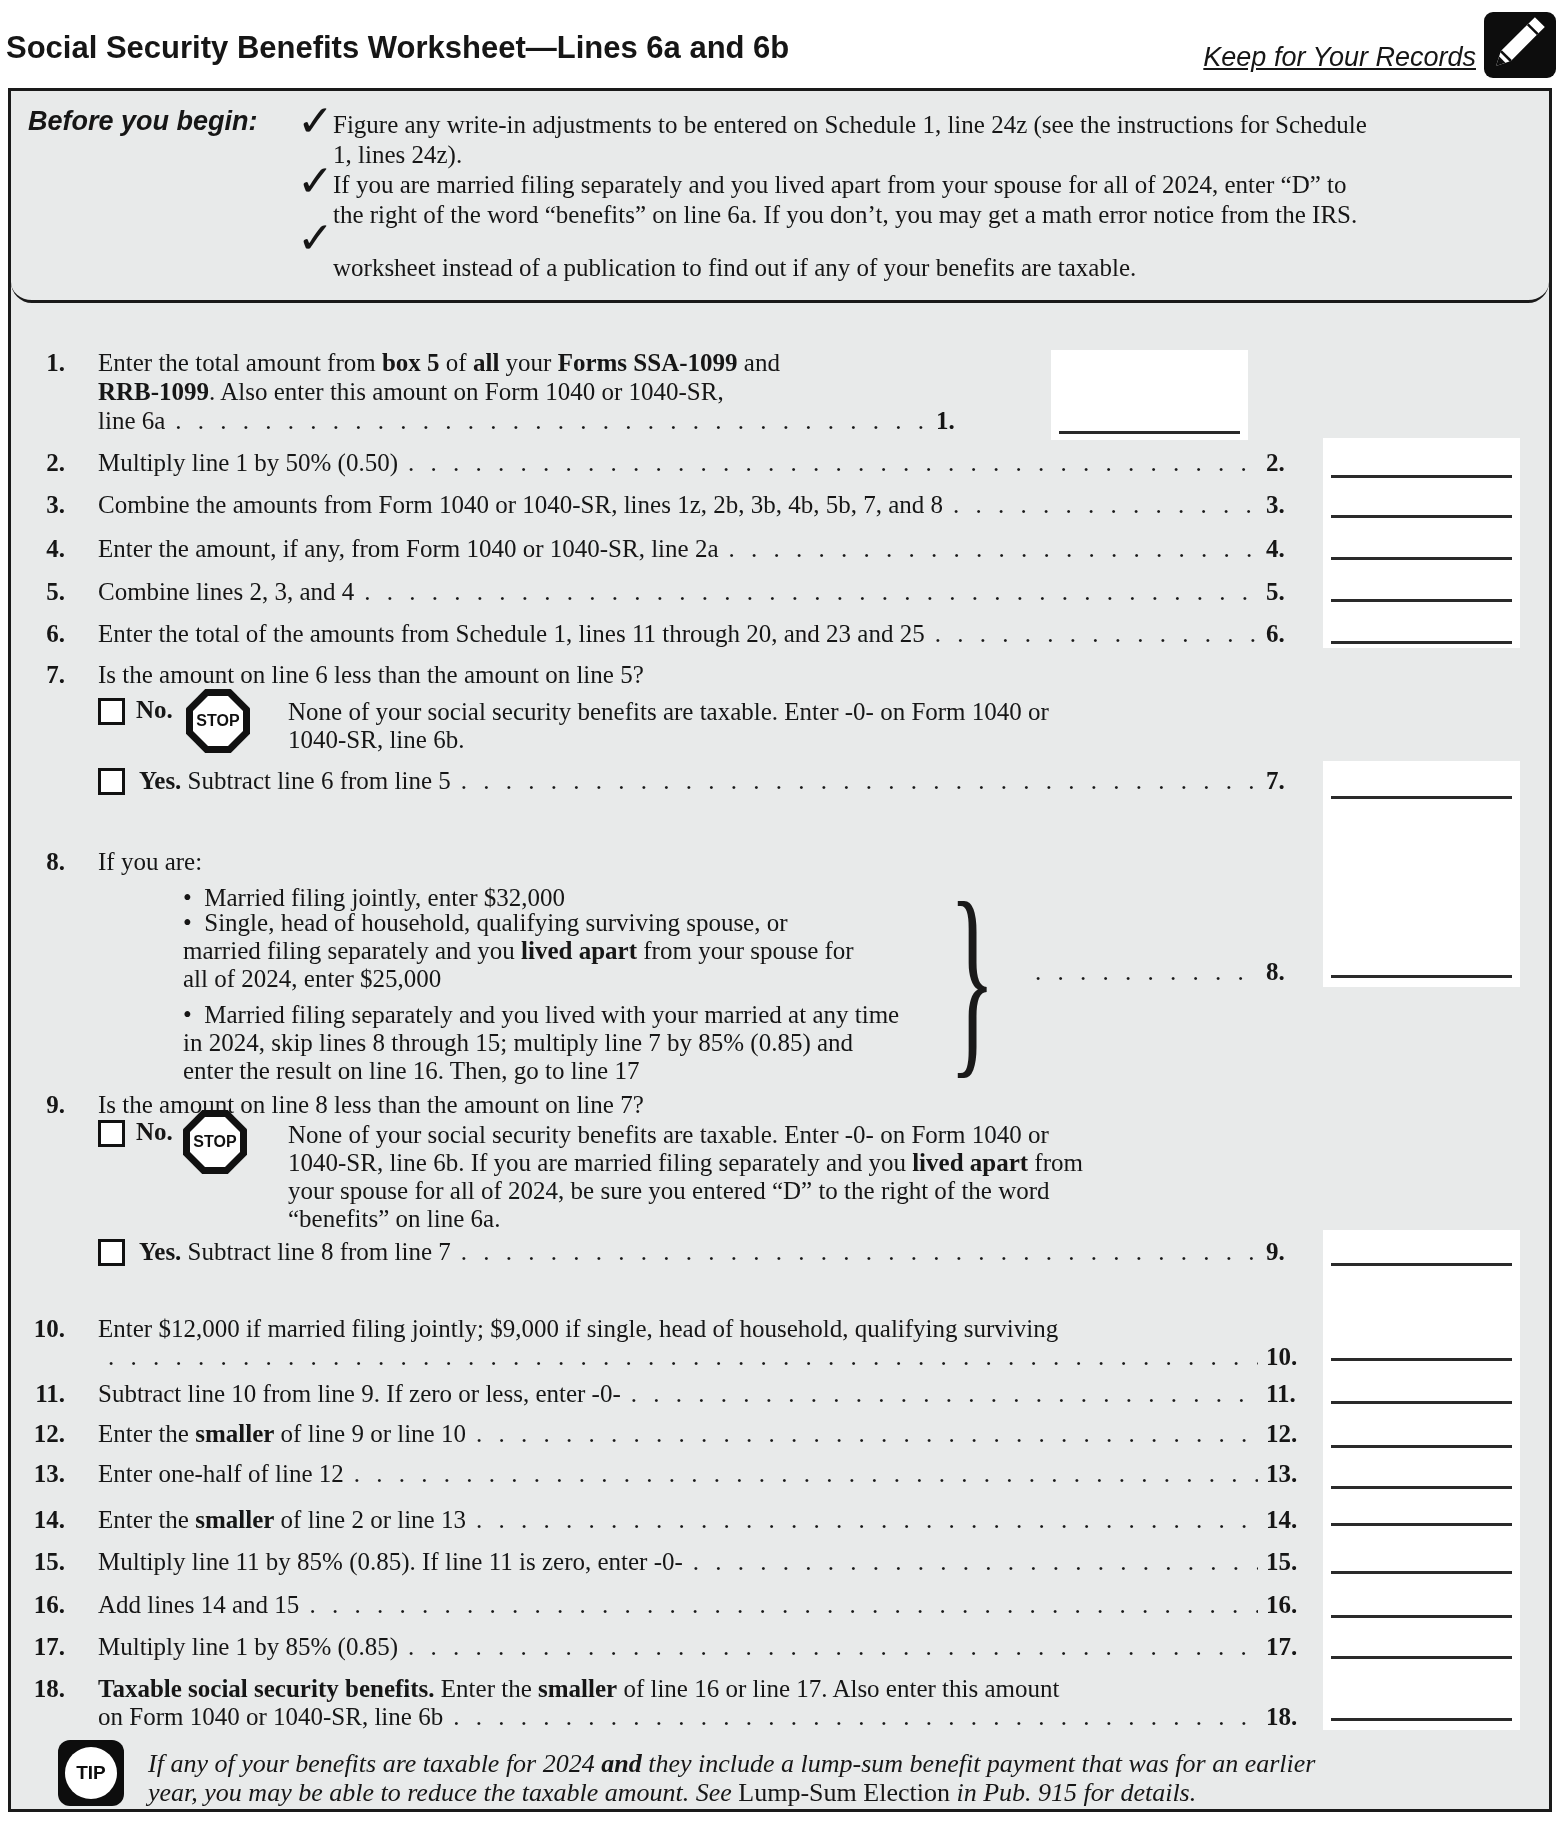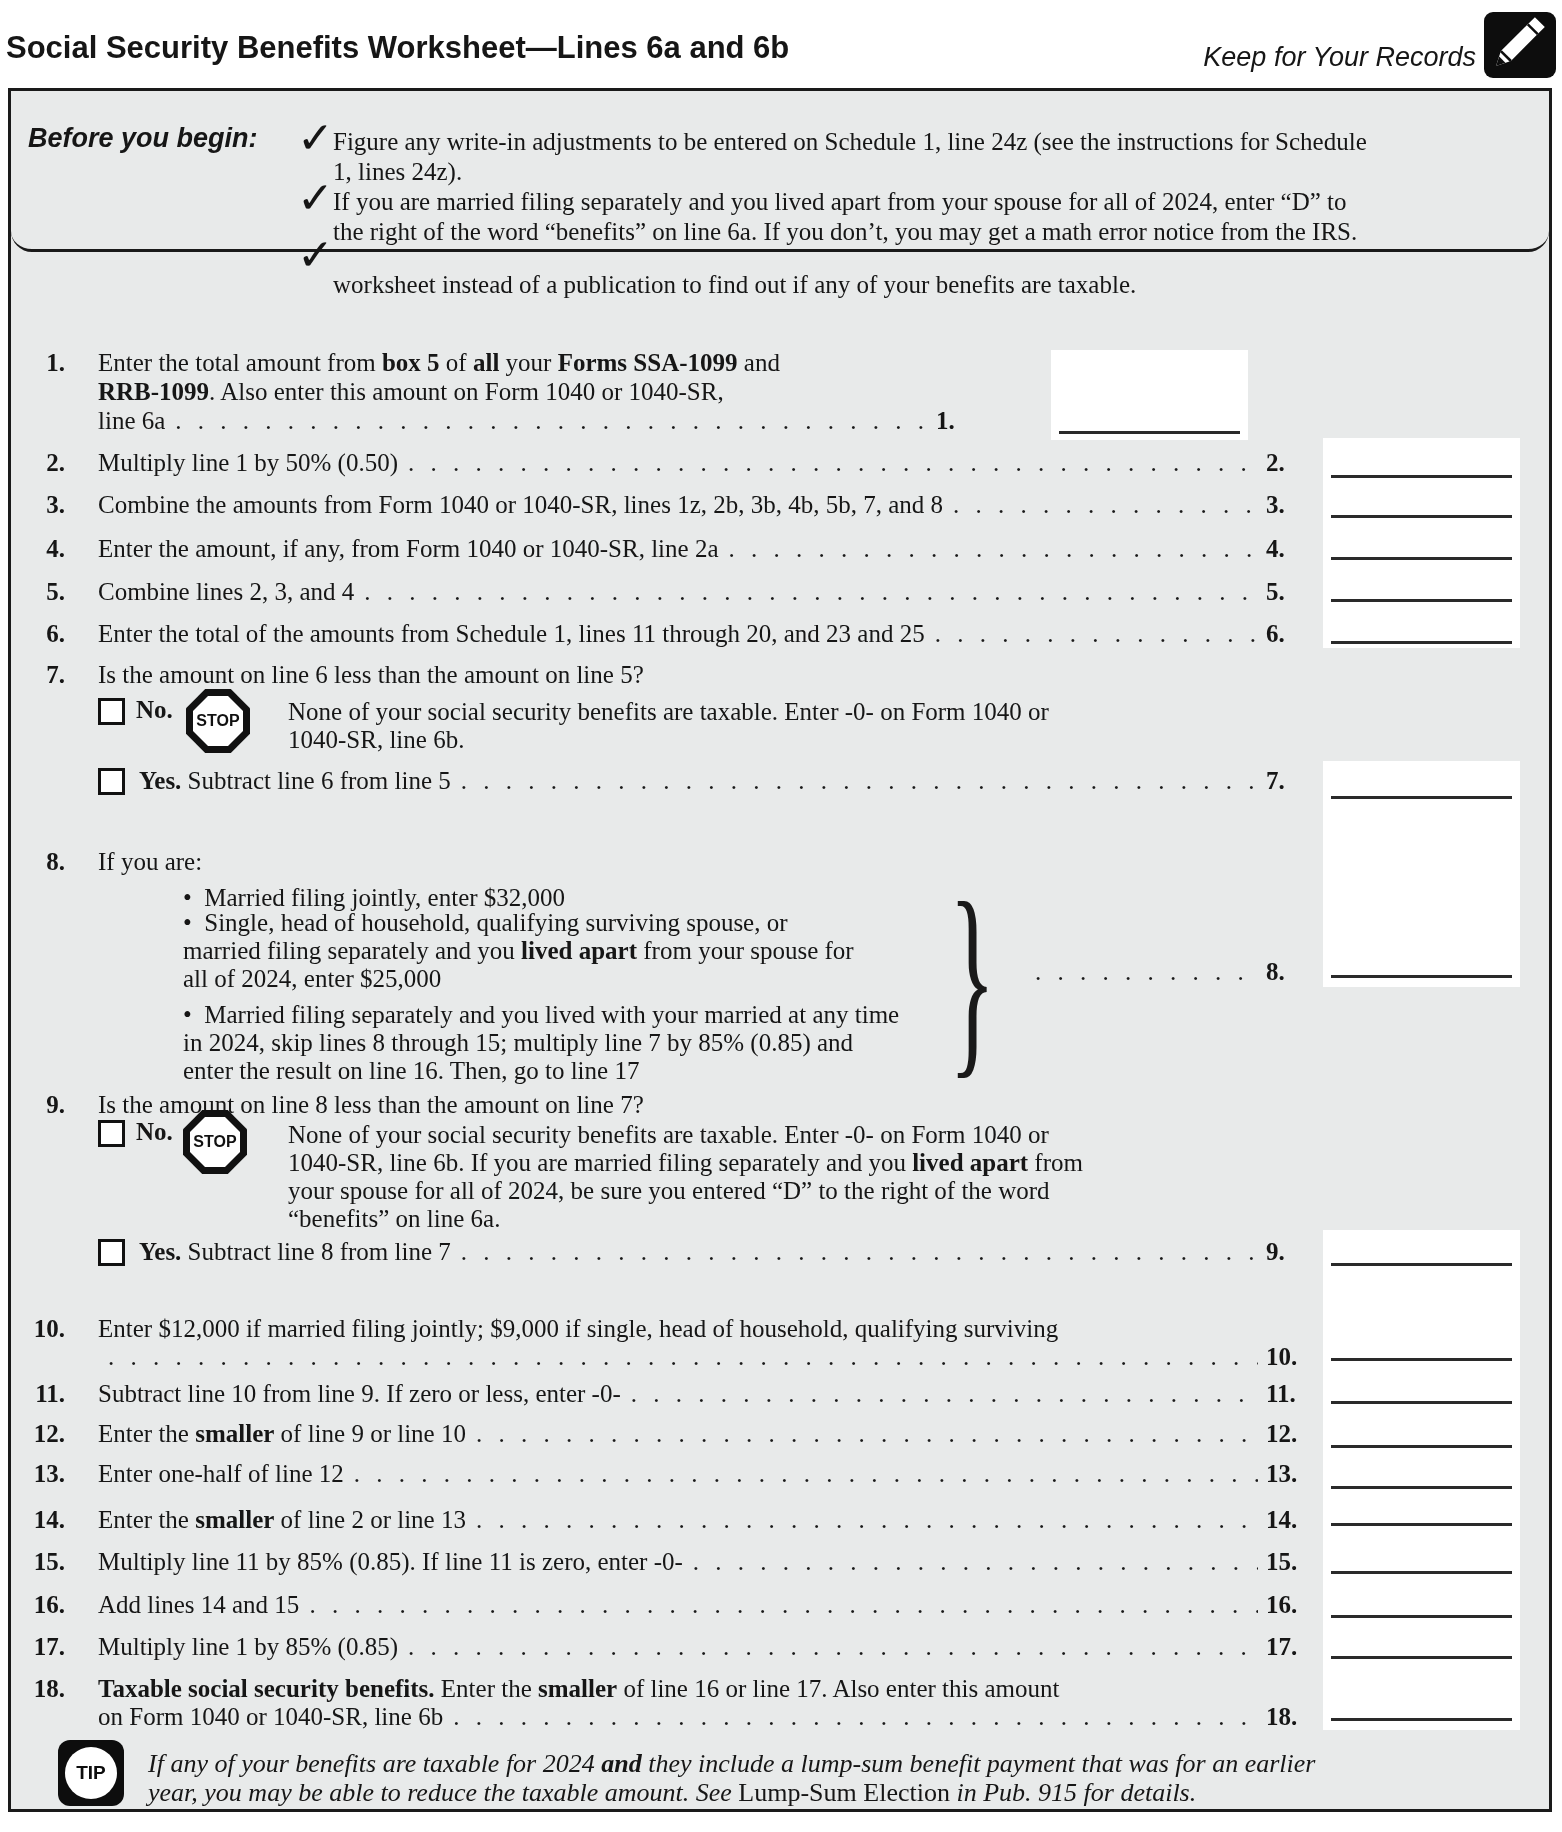--- a/index.html
+++ b/index.html
@@ -8,7 +8,7 @@
   .title{position:absolute;left:6px;top:30px;font-family:"Liberation Sans","DejaVu Sans",sans-serif;
          font-weight:bold;font-size:31px;white-space:nowrap;}
   .keep{position:absolute;right:86px;top:42px;font-family:"Liberation Sans","DejaVu Sans",sans-serif;
-        font-style:italic;font-size:27px;white-space:nowrap;}
+        font-style:italic;font-size:27px;white-space:nowrap;text-decoration:underline;}
   .pencil{position:absolute;left:1484px;top:12px;width:72px;height:66px;}
   .sheet{position:absolute;left:8px;top:88px;width:1544px;height:1724px;box-sizing:border-box;
          background:var(--sheet_bg,#e8eaea);border:3px solid #1a1a1a;font-size:25px;line-height:28px;}

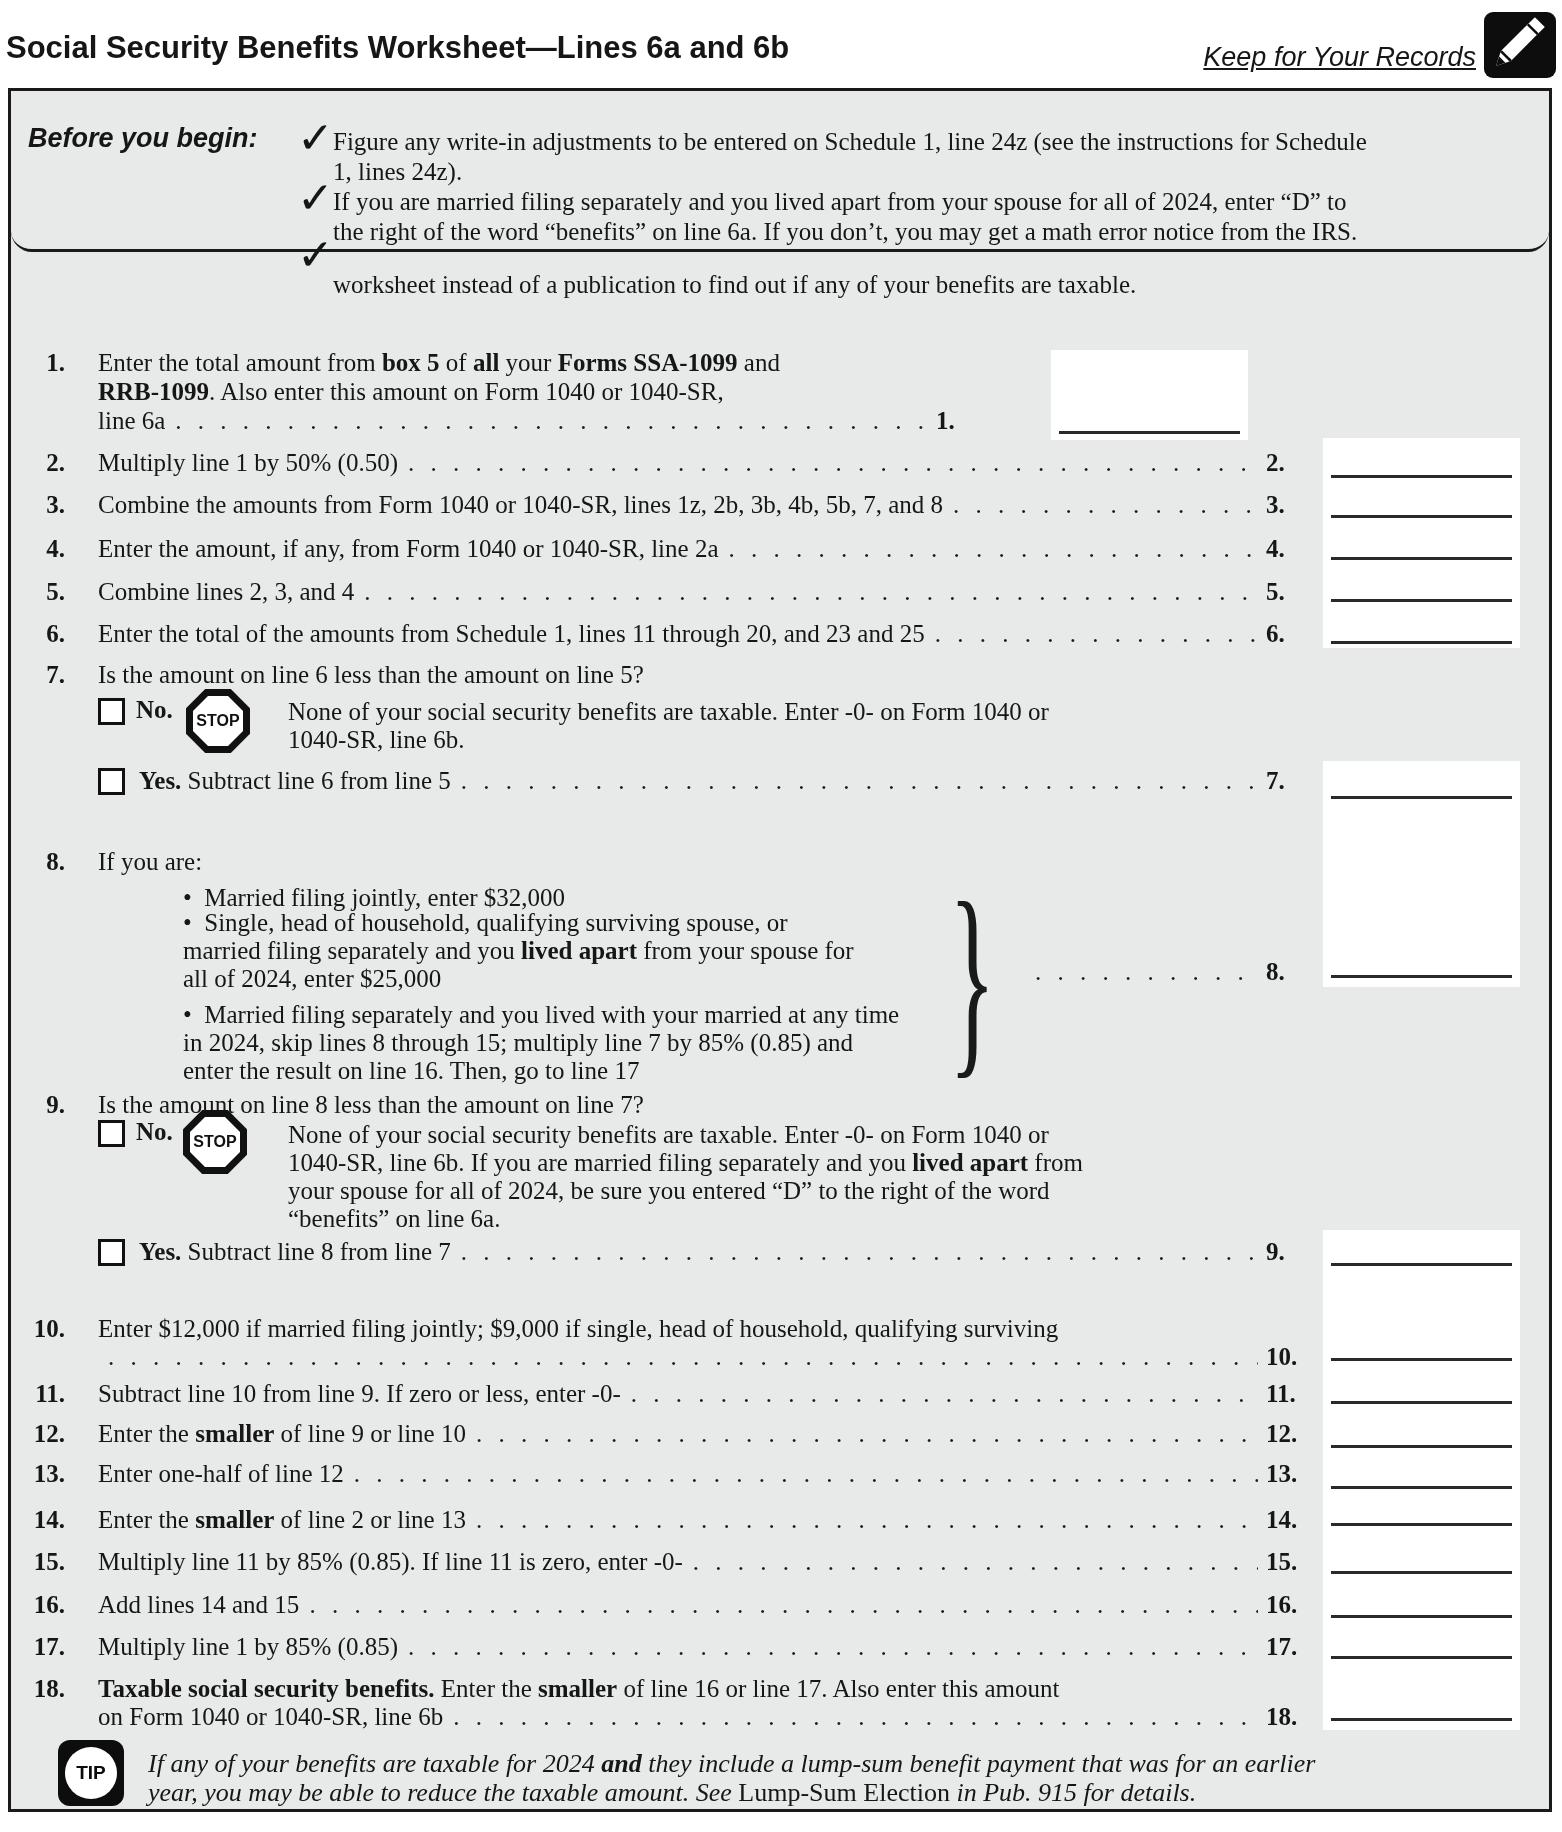--- a/index.html
+++ b/index.html
@@ -12,7 +12,7 @@
   .pencil{position:absolute;left:1484px;top:12px;width:72px;height:66px;}
   .sheet{position:absolute;left:8px;top:88px;width:1544px;height:1724px;box-sizing:border-box;
          background:var(--sheet_bg,#e8eaea);border:3px solid #1a1a1a;font-size:25px;line-height:28px;}
-  .byb{position:absolute;left:0;top:17px;width:100%;height:144px;border-bottom:3px solid #1a1a1a;box-sizing:border-box;border-radius:21px;}
+  .byb{position:absolute;left:0;top:0;width:100%;height:212px;border-bottom:3px solid #1a1a1a;box-sizing:border-box;border-radius:21px;}
   .byb-label{position:absolute;left:17px;top:16px;font-family:"Liberation Sans","DejaVu Sans",sans-serif;
              font-weight:bold;font-style:italic;font-size:27px;}
   .check{position:absolute;left:286px;font-family:"DejaVu Sans",sans-serif;font-size:44px;line-height:44px;}

